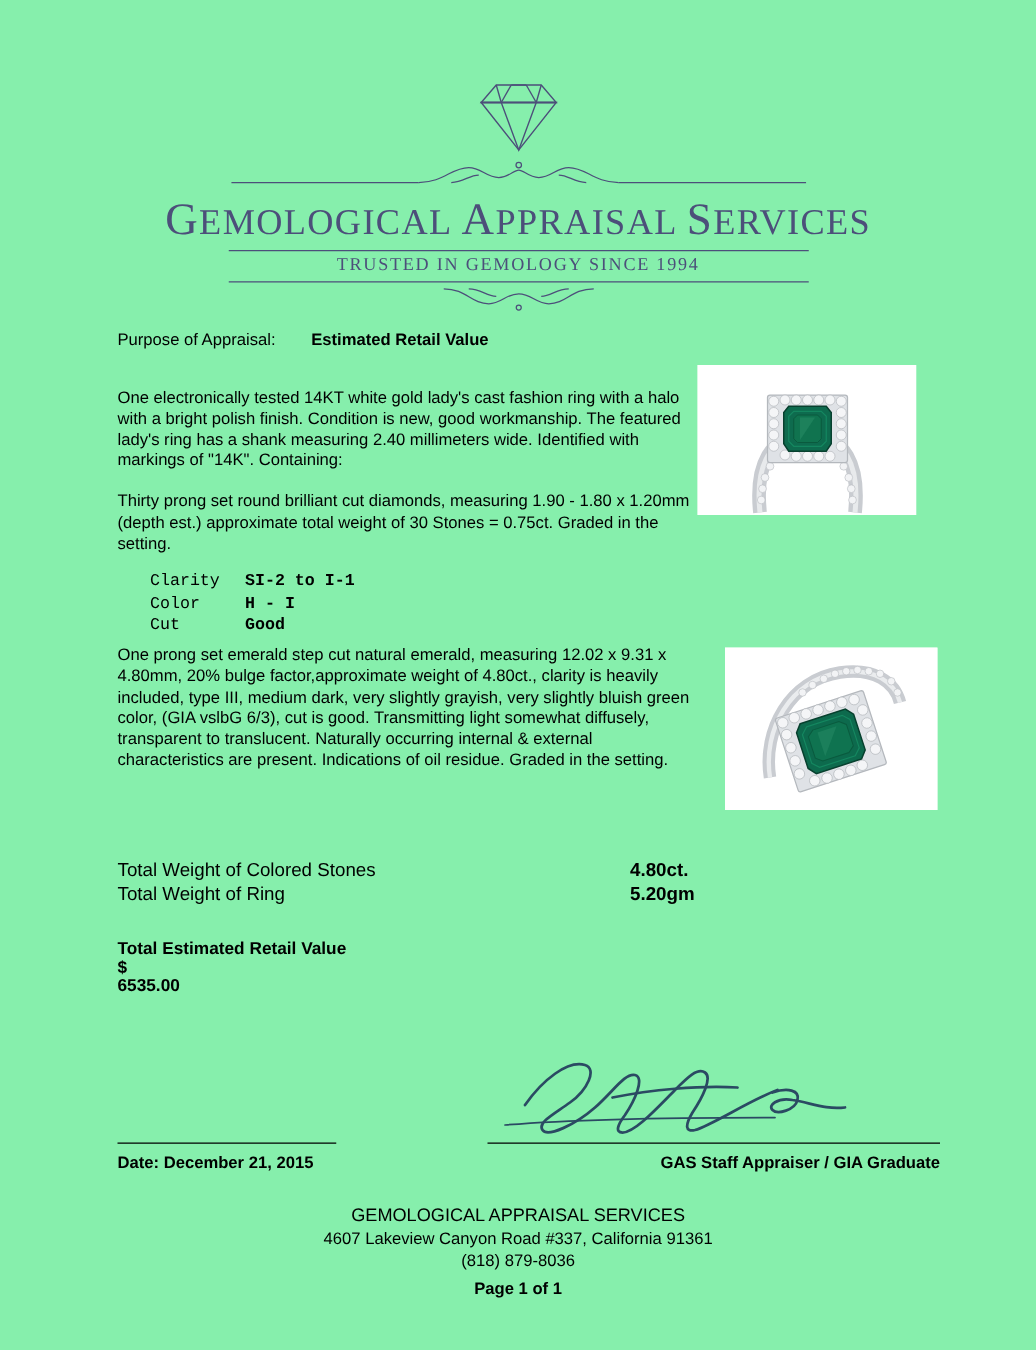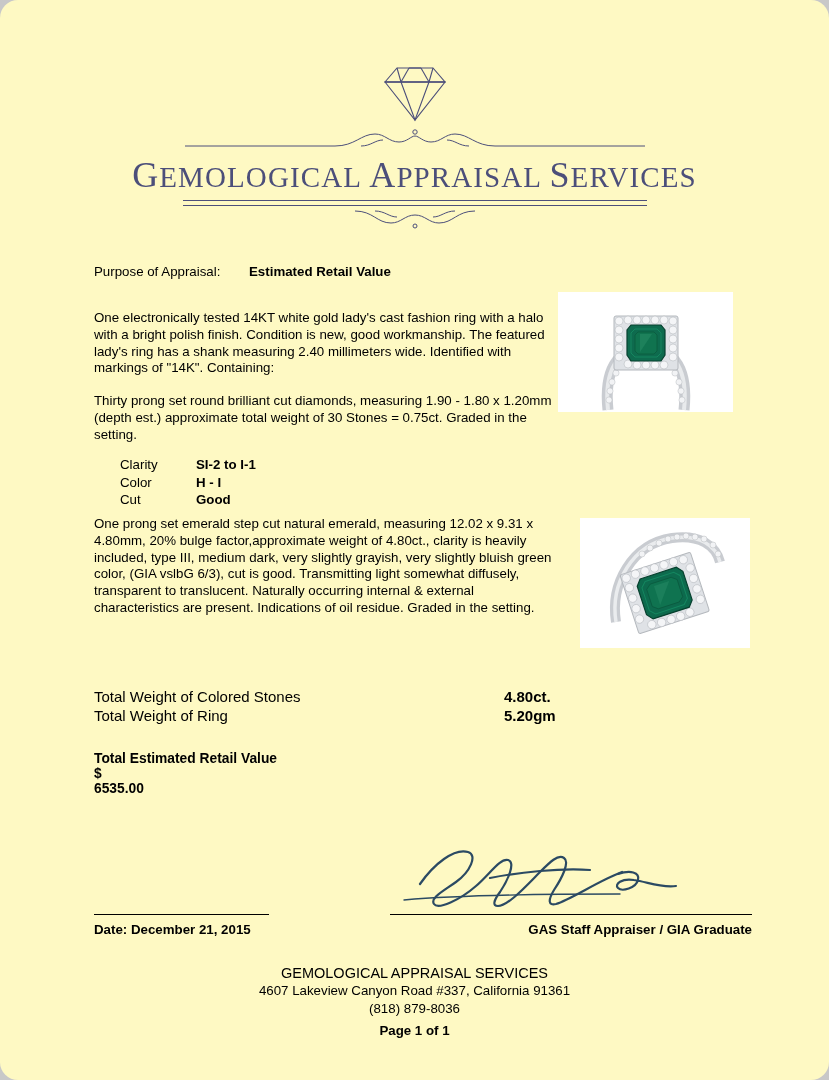--- a/index.html
+++ b/index.html
@@ -14,10 +14,9 @@
     position: relative;
     width: 829px;
     height: 1080px;
-    background: #fef9c3;
+    background: #86efac;
     margin: 0 auto;
     overflow: hidden;
-    border-radius: 18px;
   }
   
   .header {

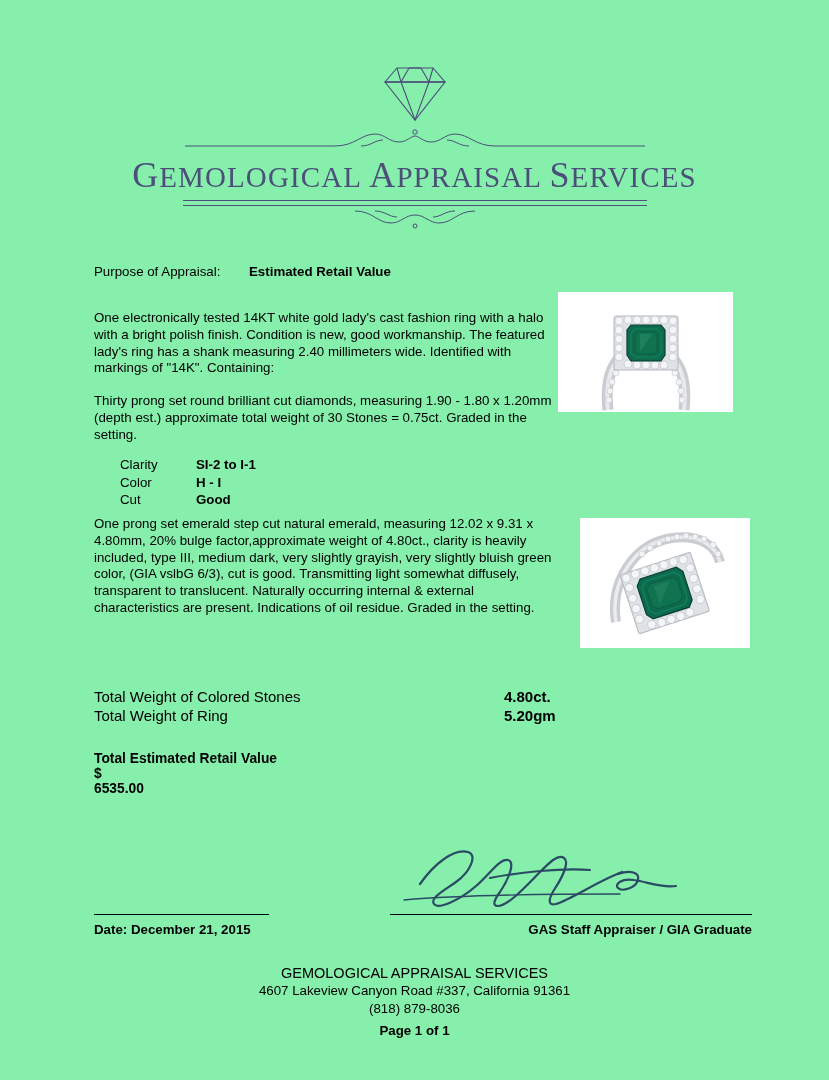--- a/index.html
+++ b/index.html
@@ -213,6 +213,7 @@
 
     <div class="rule"></div>
 
+    <div class="tagline">TRUSTED IN GEMOLOGY SINCE 1994</div>
 
     <div class="rule"></div>
 

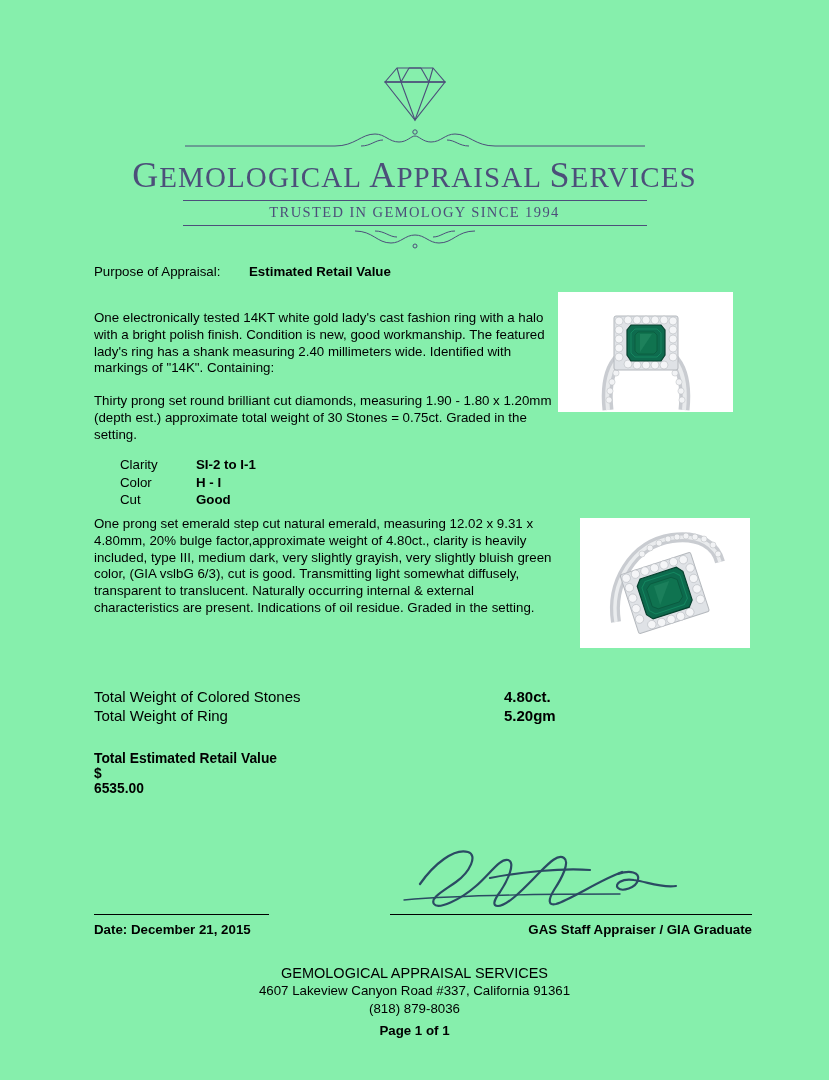--- a/index.html
+++ b/index.html
@@ -89,7 +89,7 @@
     font-size: 13.3px;
     line-height: 17.5px;
   }
-  .specs .srow { display: flex; }
+  .specs .srow { display: flex; font-family: Liberation Mono, monospace; }
   .specs .sname { width: 76px; }
   .specs .sval { font-weight: bold; }
 

